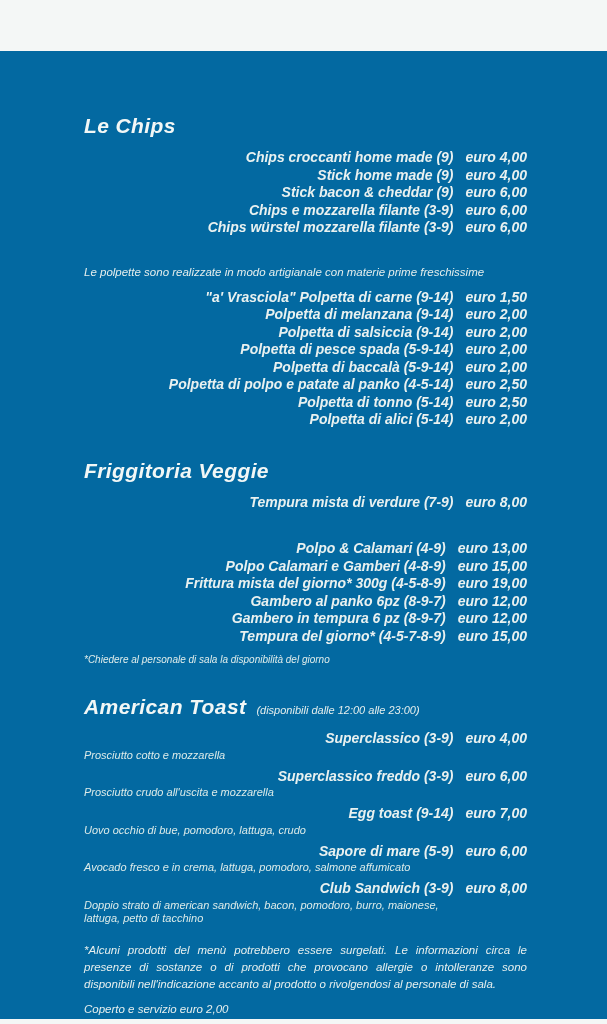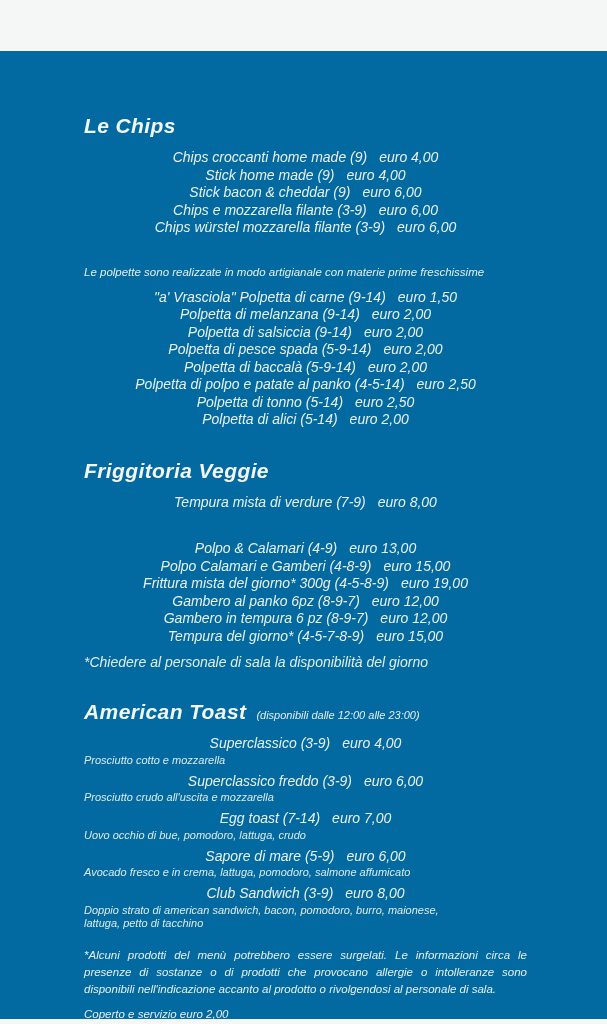--- a/index.html
+++ b/index.html
@@ -36,10 +36,11 @@
   .section-items { margin-top: 11px; }
   .item-row {
     display: flex;
-    justify-content: center;
+    justify-content: flex-end;
     align-items: baseline;
     font-size: 14px;
     line-height: 17.5px;
+    font-weight: bold;
   }
   .item-name { padding-right: 12px; }
   .item-price { white-space: nowrap; }

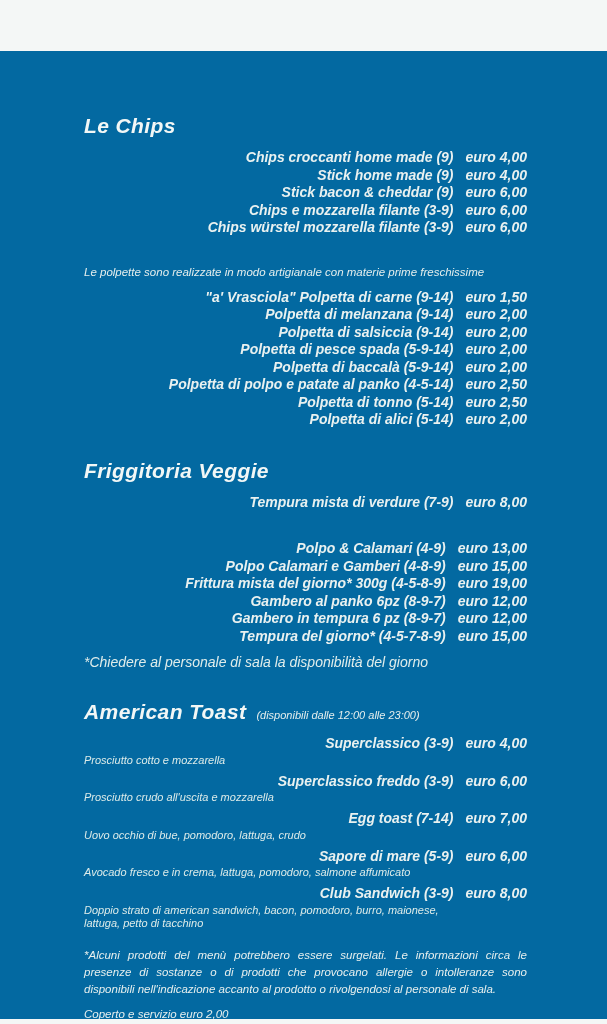--- a/index.html
+++ b/index.html
@@ -47,7 +47,7 @@
   .item-desc { font-size: 11px; line-height: 13px; color: #dcebe9; margin-top: 1px; max-width: 360px; }
   .item-block { margin-bottom: 0; }
   .item-block:has(.item-desc) { margin-bottom: 6px; }
-  .section-footnote { font-size: 14px; margin-top: 9px; color: #e0edeb; }
+  .section-footnote { font-size: 10px; margin-top: 9px; color: #e0edeb; }
   .menu-footer { margin-top: 17px; }
   .footer-note {
     font-size: 11.5px;

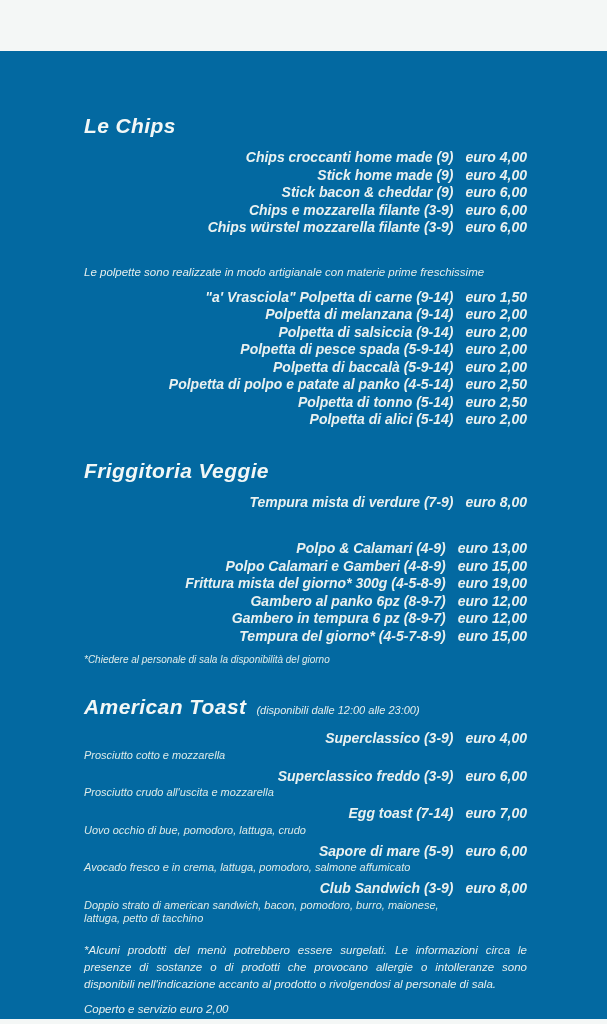--- a/index.html
+++ b/index.html
@@ -237,7 +237,7 @@
           </div>
           <div class="item-block">
             <div class="item-row">
-              <span class="item-name">Egg toast (7-14)</span>
+              <span class="item-name">Egg toast (9-14)</span>
               <span class="item-price">euro 7,00</span>
             </div>
             <div class="item-desc">Uovo occhio di bue, pomodoro, lattuga, crudo</div>

